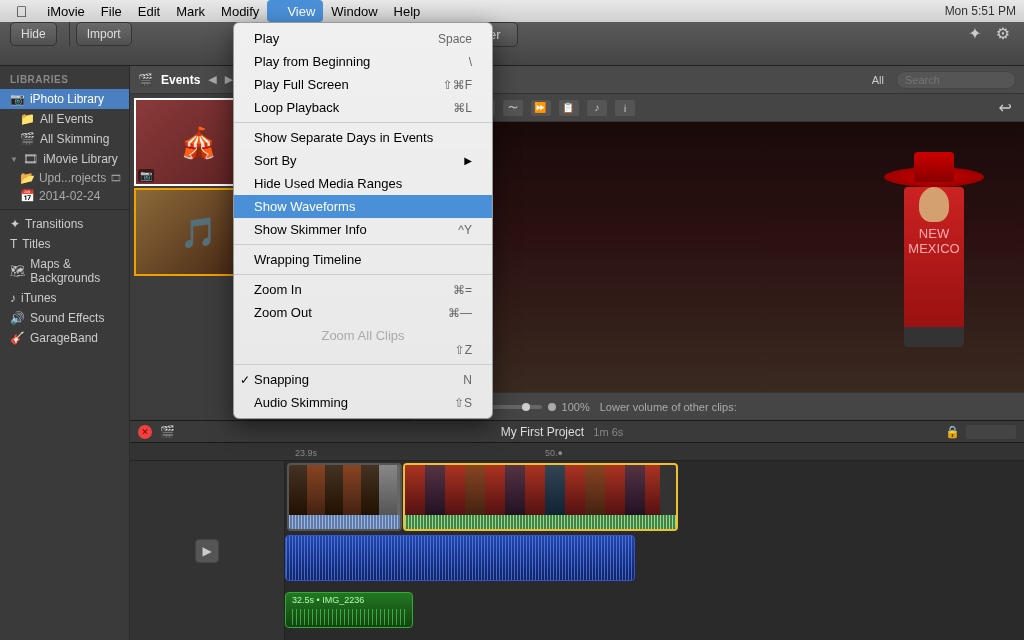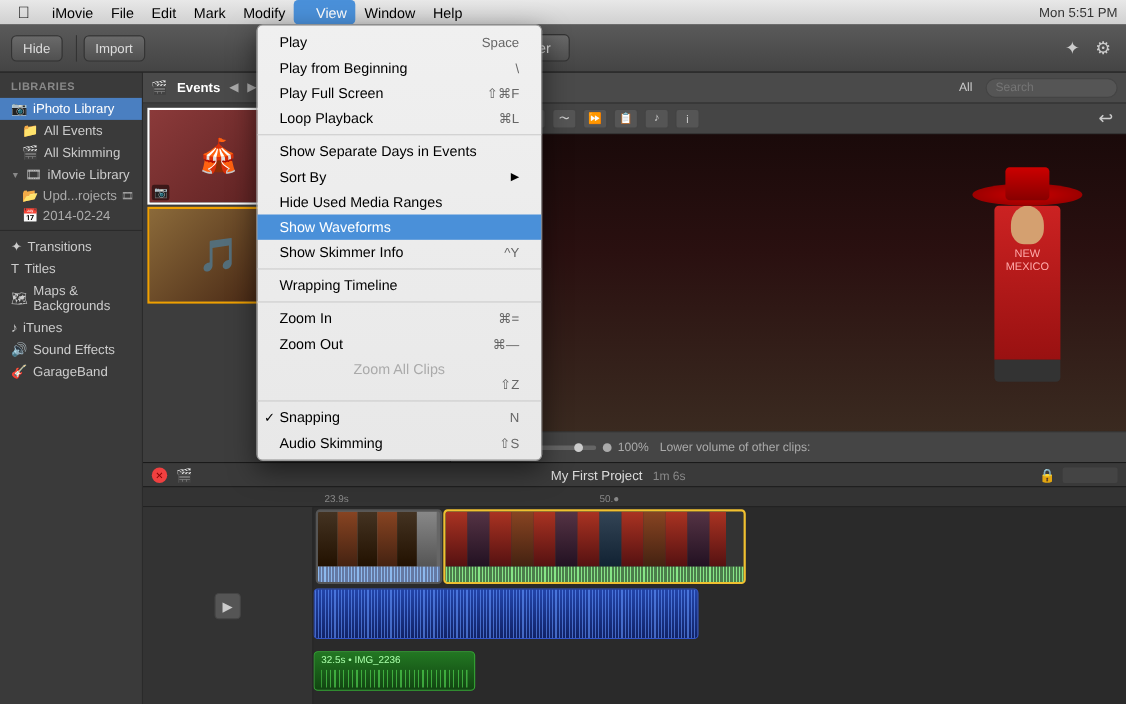--- a/index.html
+++ b/index.html
@@ -57,7 +57,7 @@
       height: 44px;
       background: linear-gradient(to bottom, #5a5a5a, #444);
       display: flex;
-      align-items: center;
+      align-items: flex-start;
       padding: 0 10px;
       border-bottom: 1px solid #222;
       position: relative;

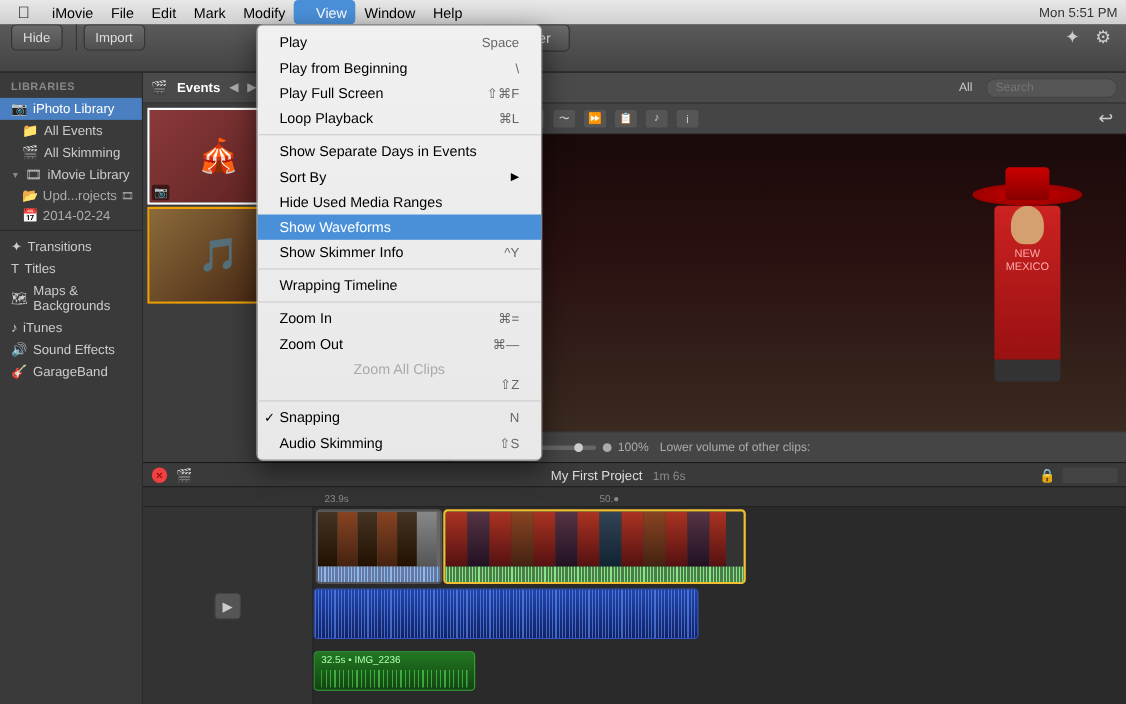--- a/index.html
+++ b/index.html
@@ -732,7 +732,7 @@
                 <div style="width:60px;height:140px;background:linear-gradient(180deg,#cc2222,#991111);border-radius:4px 4px 0 0;margin-top:0px;">
 
                   <div style="width:30px;height:35px;background:#d4a070;border-radius:50% 50% 40% 40%;margin:0 auto;"></div>
-                  <div style="text-align:center;font-size:10px;color:#ffaaaa;margin-top:4px;">NEW MEXICO</div>
+                  <div style="text-align:center;font-size:13px;color:#ffaaaa;margin-top:4px;">NEW MEXICO</div>
                 </div>
                 <div style="width:60px;height:20px;background:#333;border-radius:0 0 4px 4px;"></div>
               </div>

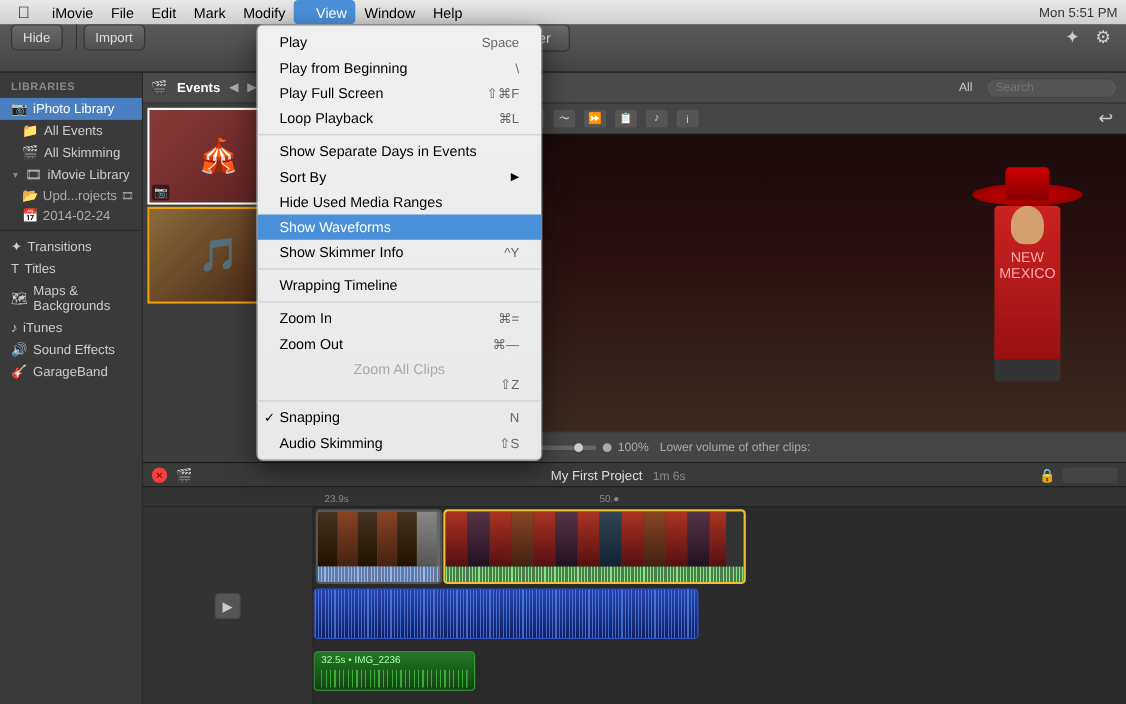--- a/index.html
+++ b/index.html
@@ -822,7 +822,7 @@
           </div>
 
           <div style="position:relative;height:44px;">
-            <div class="green-clip" style="left:0;width:147px;top:4px;">
+            <div class="green-clip" style="left:0;width:128px;top:4px;">
               <div style="display:flex;flex-direction:column;width:100%;">
                 <span style="font-size:9px;color:#aaffaa;white-space:nowrap;">32.5s • IMG_2236</span>
                 <div class="green-wave"></div>

